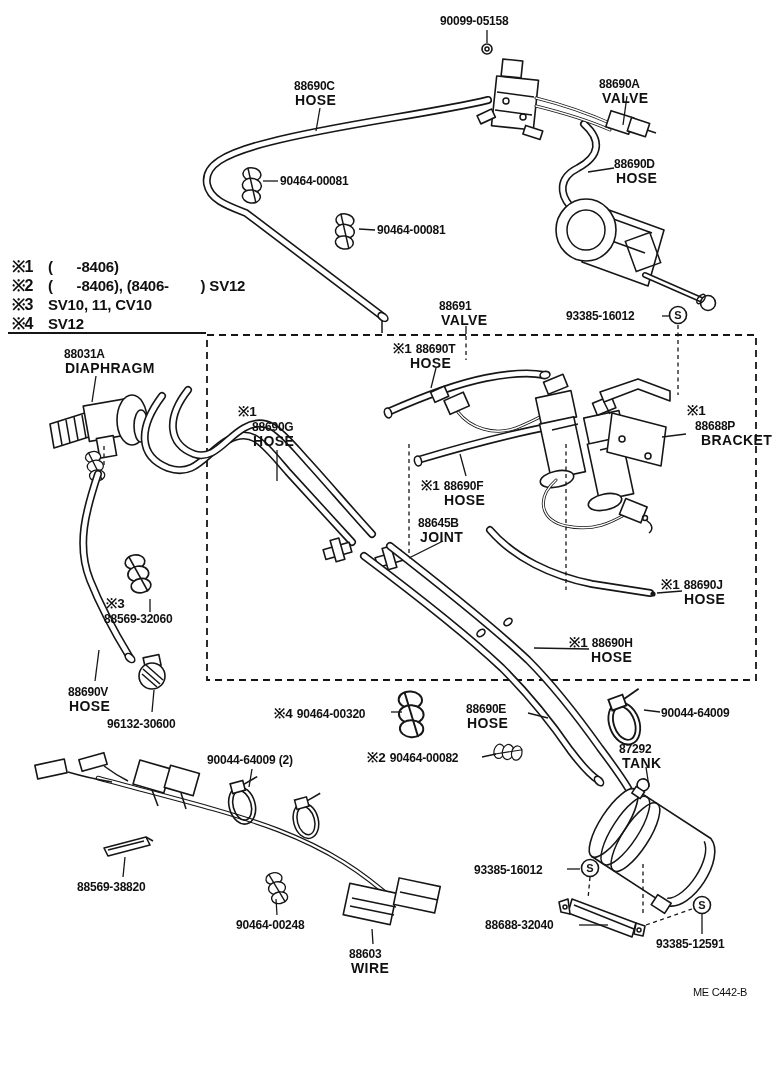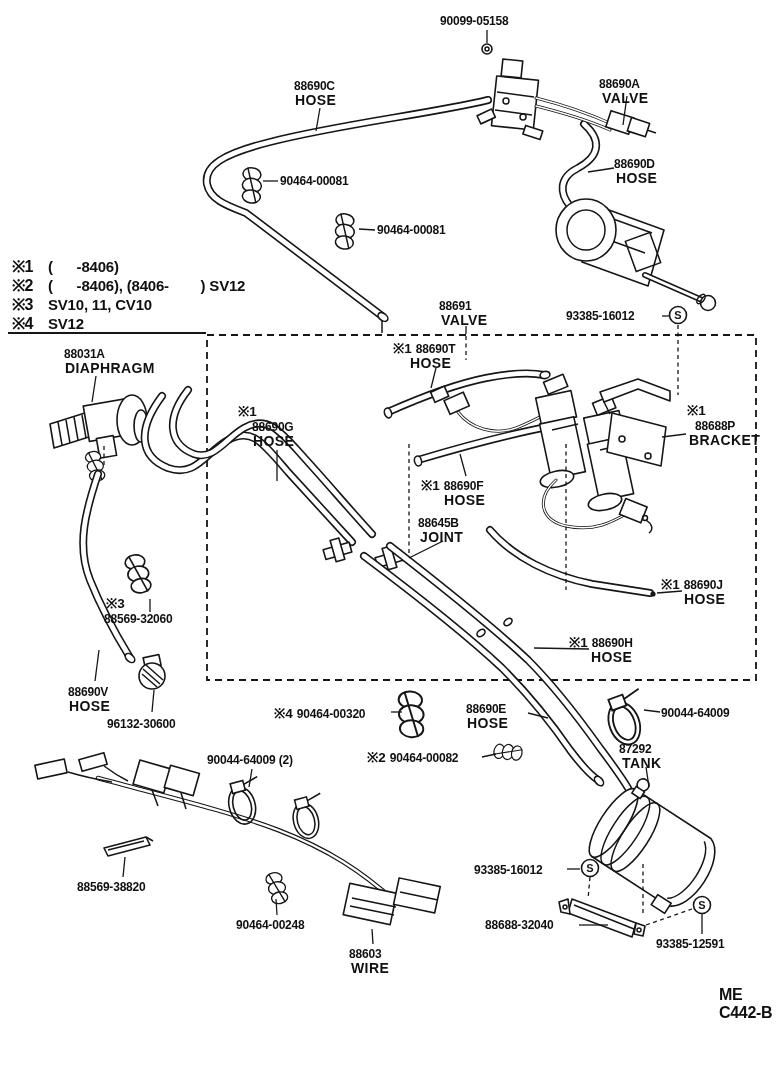--- a/index.html
+++ b/index.html
@@ -450,7 +450,7 @@
 <div class="lbl" style="left:687px;top:403px">
   <div class="mkline"><span class="mk">※1</span></div>
   <div class="row"><span class="pn" style="margin-left:8px">88688P</span></div>
-  <div class="sub" style="margin-left:2px">BRACKET</div>
+  <div class="sub" style="margin-left:14px">BRACKET</div>
 </div>
 
 <div class="lbl" style="left:661px;top:576px">

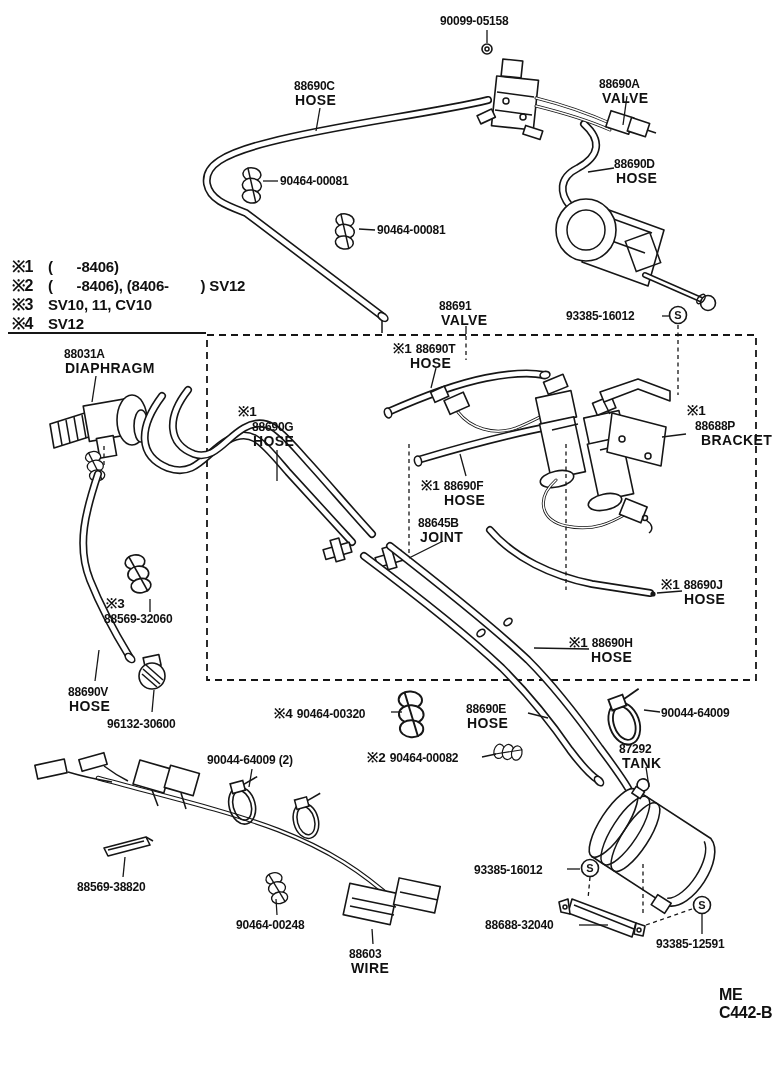--- a/index.html
+++ b/index.html
@@ -35,7 +35,7 @@
   .lrow{display:flex;align-items:baseline;height:19px;}
   .lmk{font-weight:bold;font-size:16px;width:36px;letter-spacing:-1px;}
   .ltx{font-weight:bold;font-size:15px;letter-spacing:-0.2px;white-space:pre;}
-  .code{position:absolute;left:693px;top:986px;font-weight:bold;font-size:16px;letter-spacing:-0.3px;margin-left:26px;}
+  .code{position:absolute;left:693px;top:986px;font-weight:normal;font-size:11px;letter-spacing:-0.3px;}
 </style>
 </head>
 <body>

